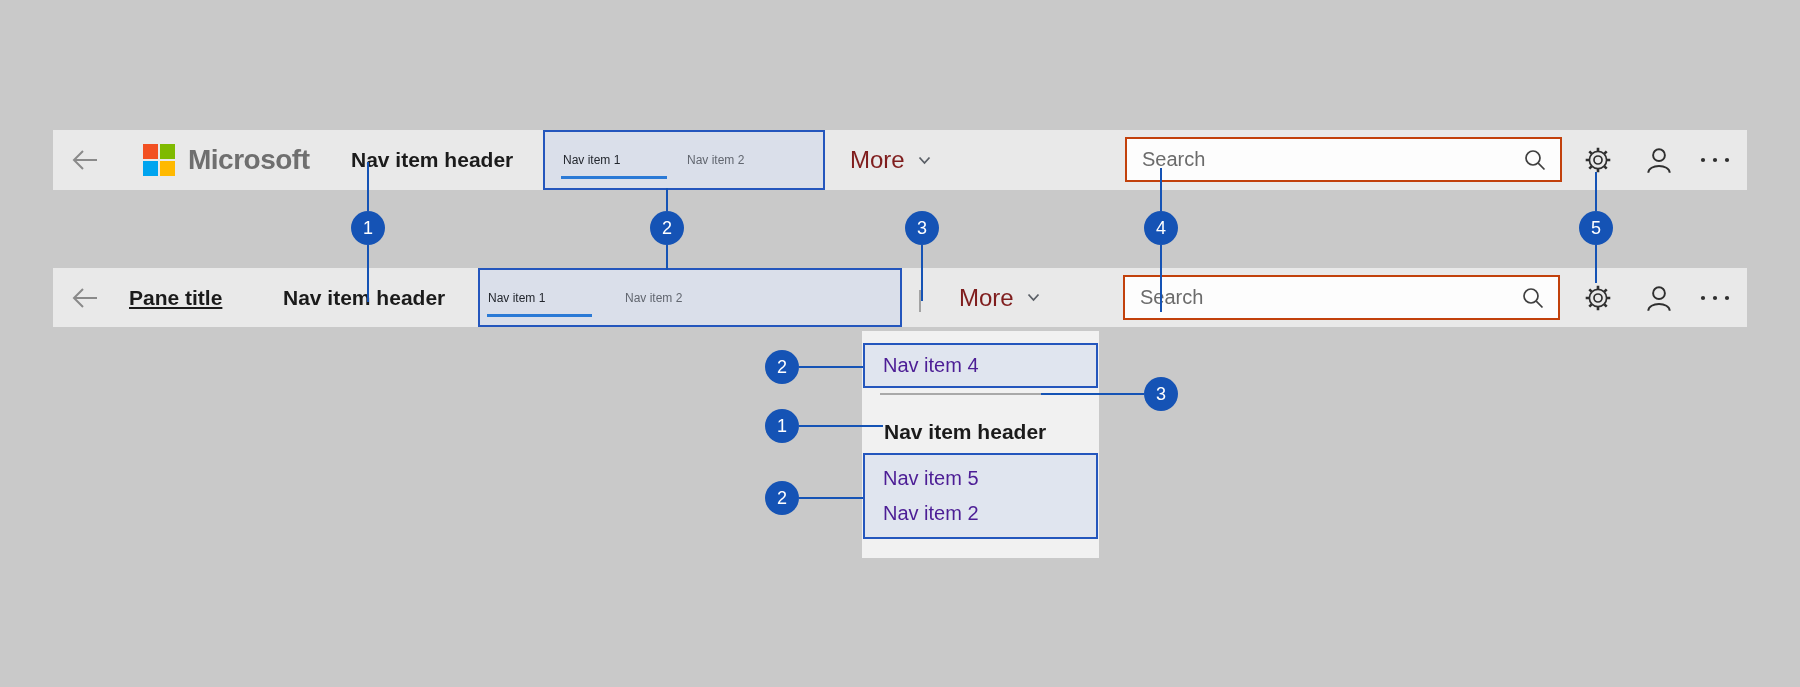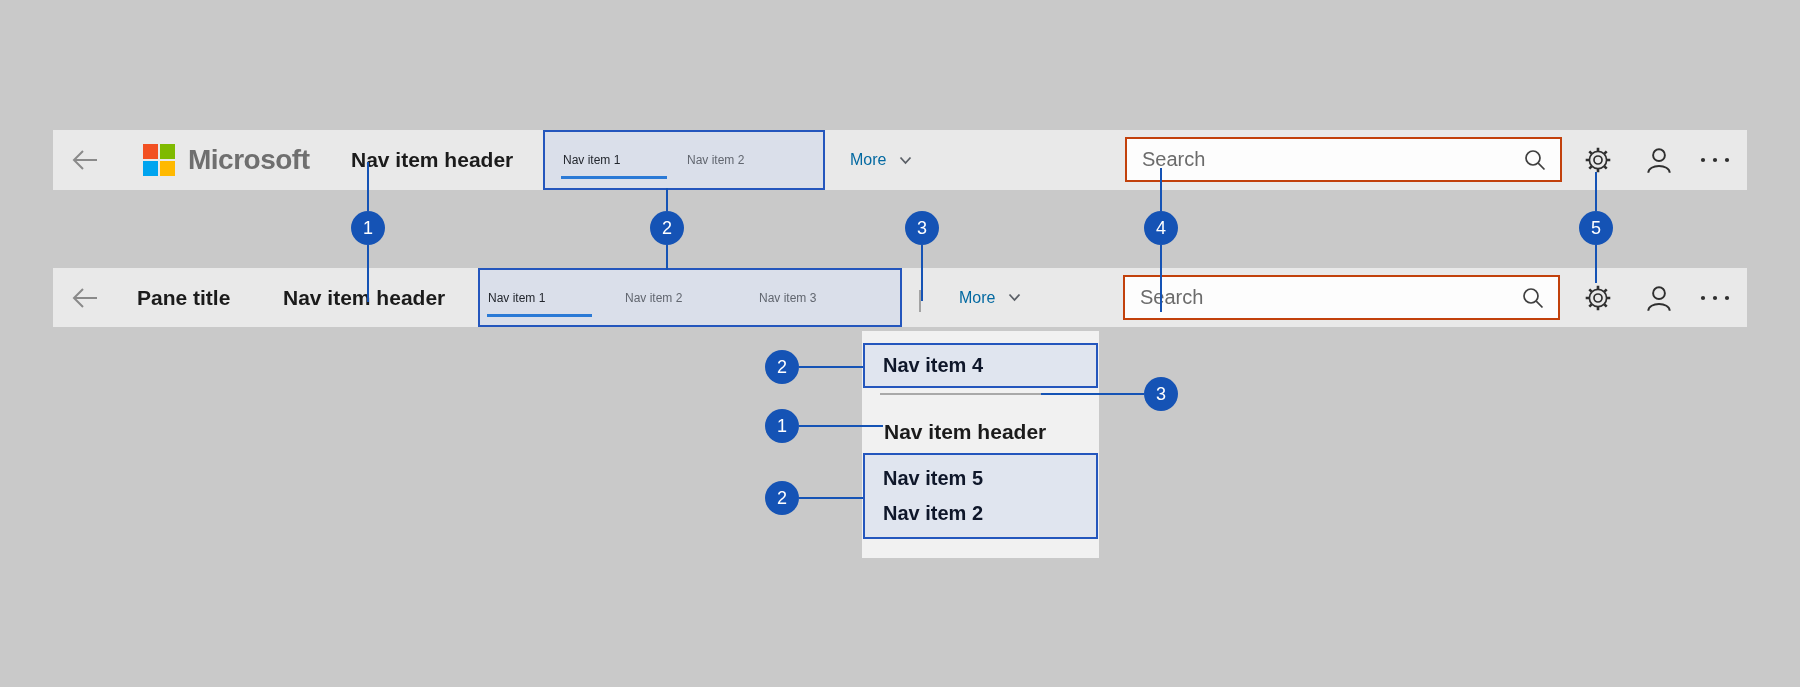--- a/index.html
+++ b/index.html
@@ -19,7 +19,7 @@
   .nav-selected{color:#23272e;}
   .nav-dim{color:#61666f;}
   .more-wrap{display:flex;align-items:center;gap:13px;cursor:pointer;}
-  .more-label{font-size:16px;color:#0369a1;white-space:nowrap;}
+  .more-label{font-size:24px;color:#7f1d1d;white-space:nowrap;}
 
   .logo{display:flex;align-items:center;gap:13px;cursor:pointer;}
   .logo-squares{display:grid;grid-template-columns:15px 15px;grid-template-rows:15px 15px;gap:2px;}

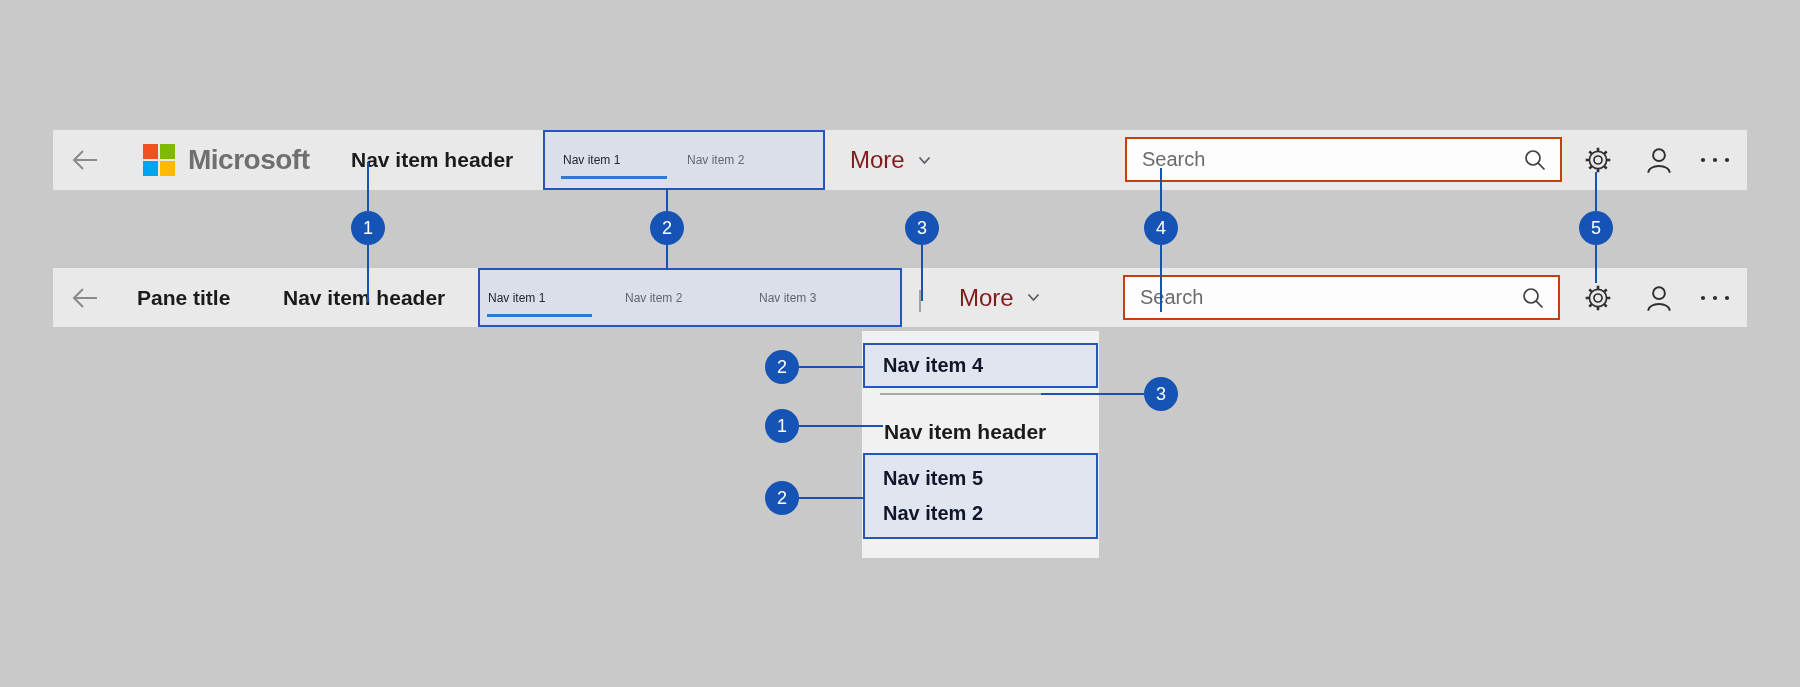--- a/index.html
+++ b/index.html
@@ -149,7 +149,7 @@
       </span>
     </div>
 
-    <div class="el bold-head" style="left:84px;">Pane title</div>
+    <div class="el bold-head" style="left:76px;text-decoration:underline;">Pane title</div>
 
     <div class="el bold-head" style="left:230px;">Nav item header</div>
 

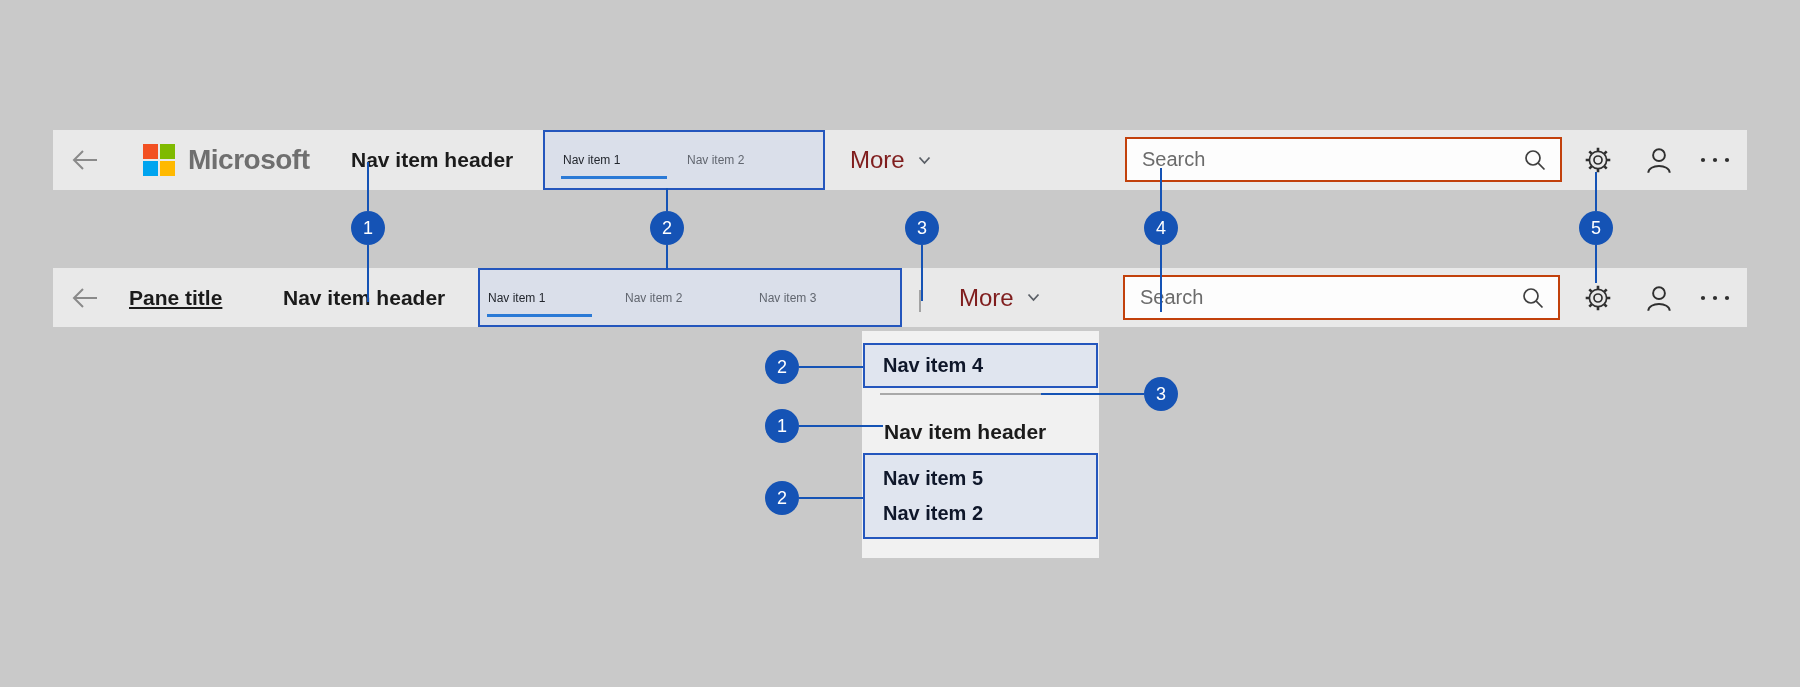--- a/index.html
+++ b/index.html
@@ -157,7 +157,6 @@
     <div class="underline" style="left:434px;width:105px;"></div>
 
     <div class="el nav-label nav-dim" style="left:572px;">Nav item 2</div>
-    <div class="el nav-label nav-dim" style="left:706px;">Nav item 3</div>
 
     <div class="vdivider" style="left:866px;"></div>
 

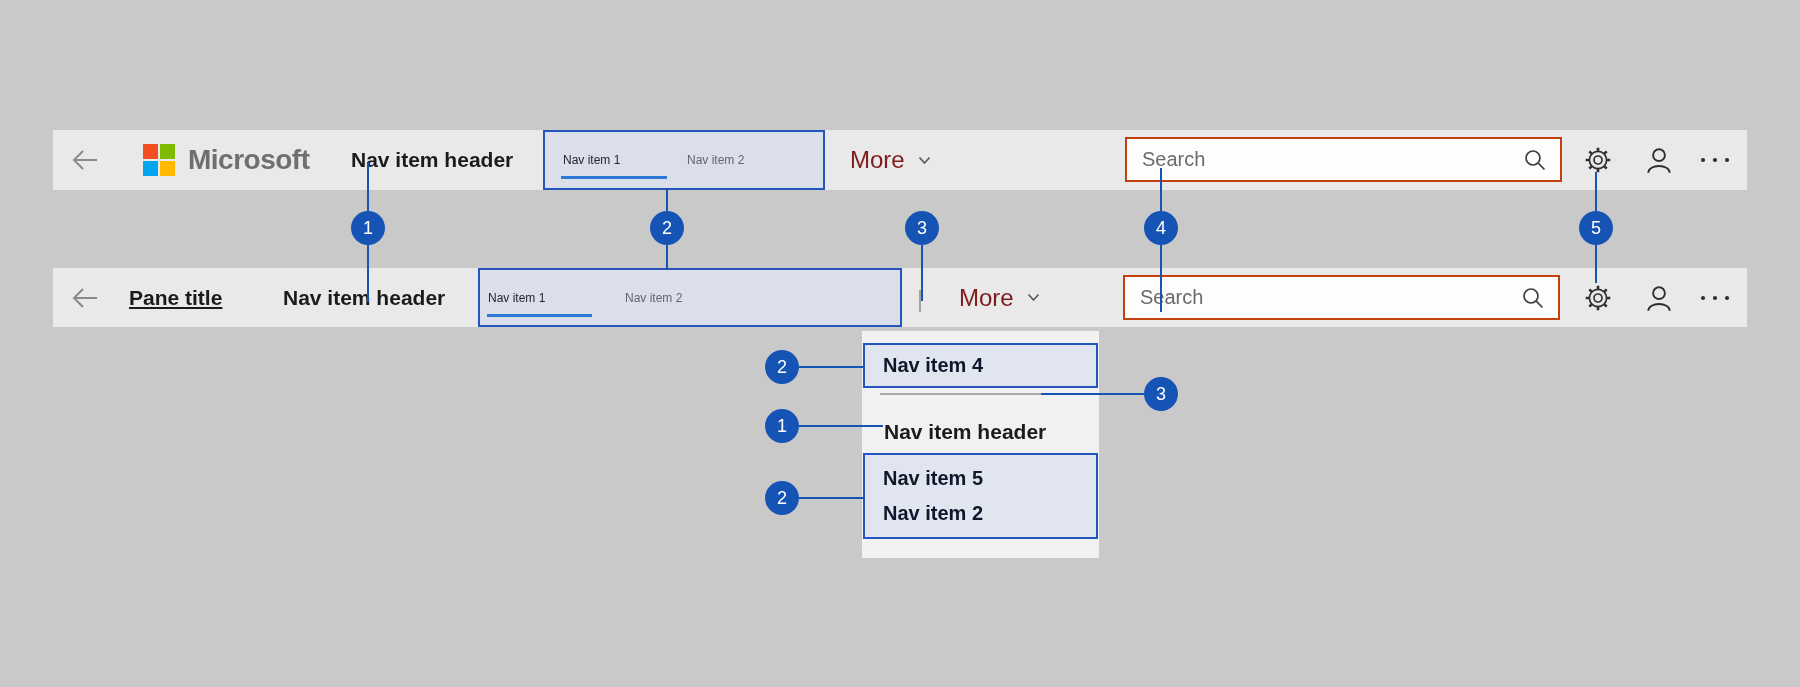--- a/index.html
+++ b/index.html
@@ -44,7 +44,7 @@
   
   .panel{position:absolute;left:862px;top:331px;width:237px;height:227px;background:#f1f1f1;}
   .panel .anno-item{background:#e0e5ef;}
-  .drop-text{font-size:20px;color:#0f172a;white-space:nowrap;font-weight:bold;}
+  .drop-text{font-size:20px;color:#4c1d95;white-space:nowrap;}
   .panel-sep{position:absolute;left:18px;top:62px;width:161px;height:2px;background:#a9a9a9;}
 
   

